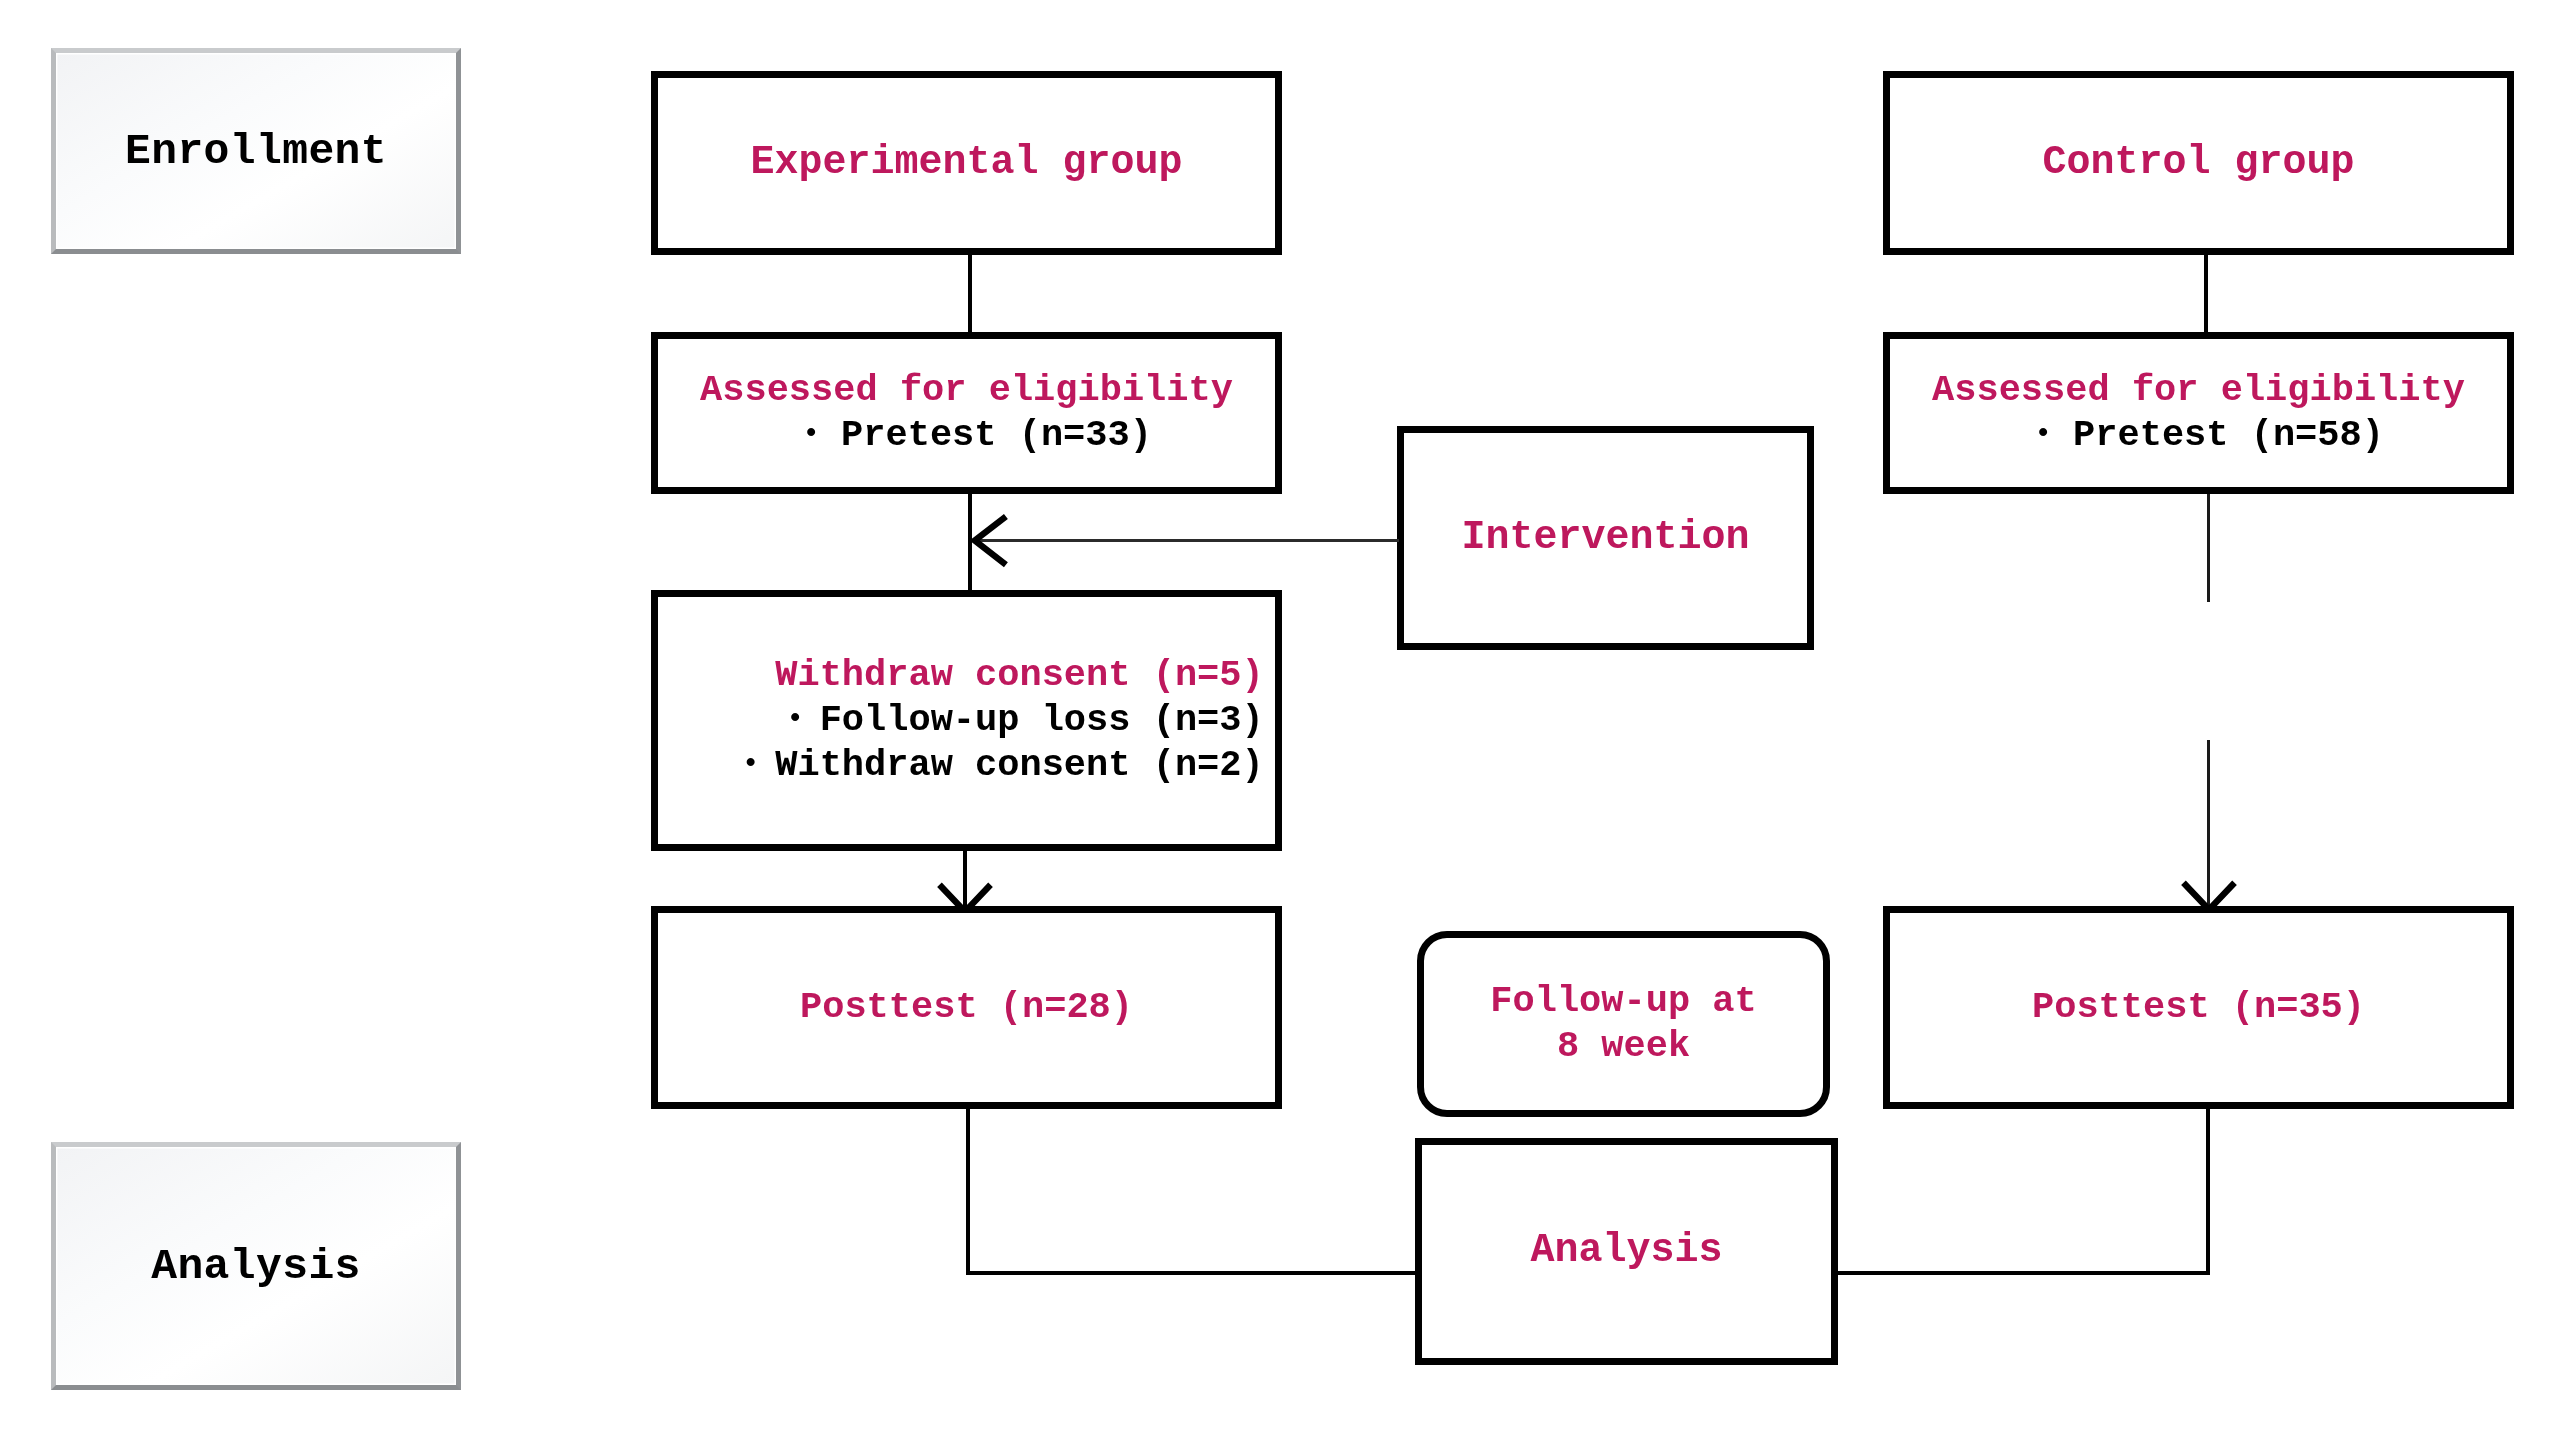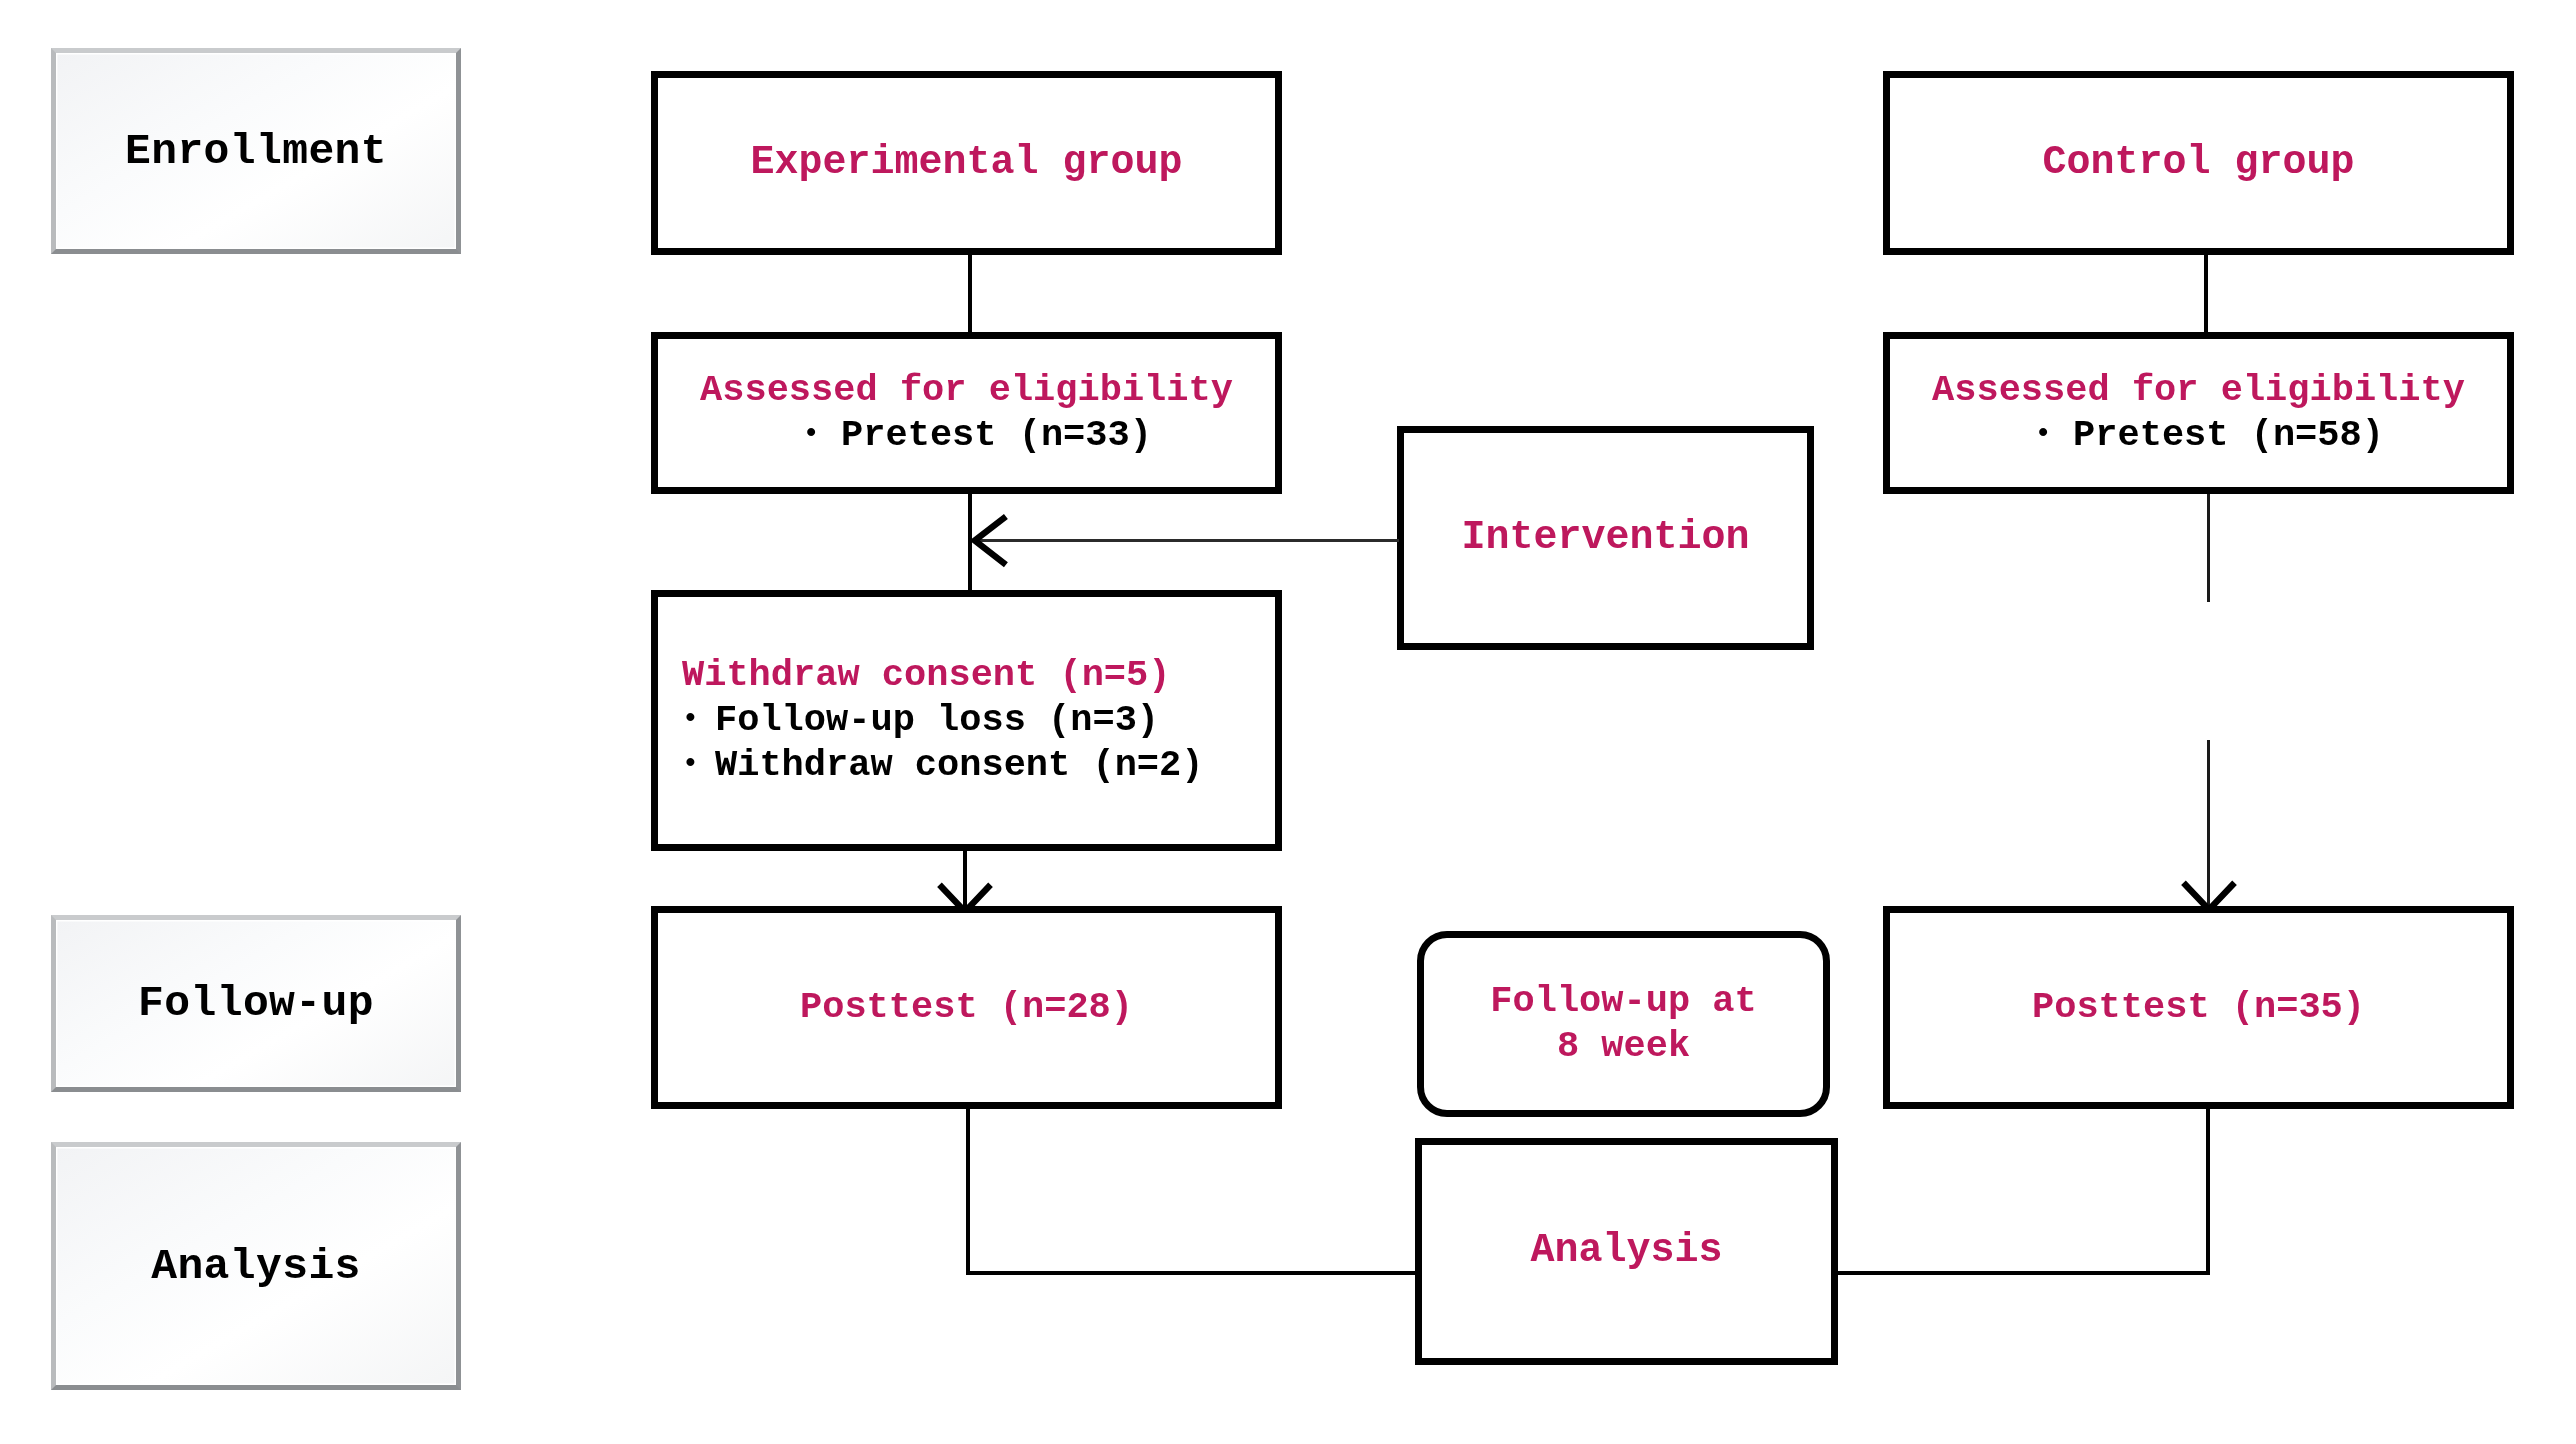--- a/index.html
+++ b/index.html
@@ -59,7 +59,7 @@
   }
   .node.big .line{font-size:40px;}
   .node.left-align{
-    align-items:flex-start;
+    align-items:flex-end;
     padding-left:24px;
   }
   .node.left-align .line{text-align:left;}

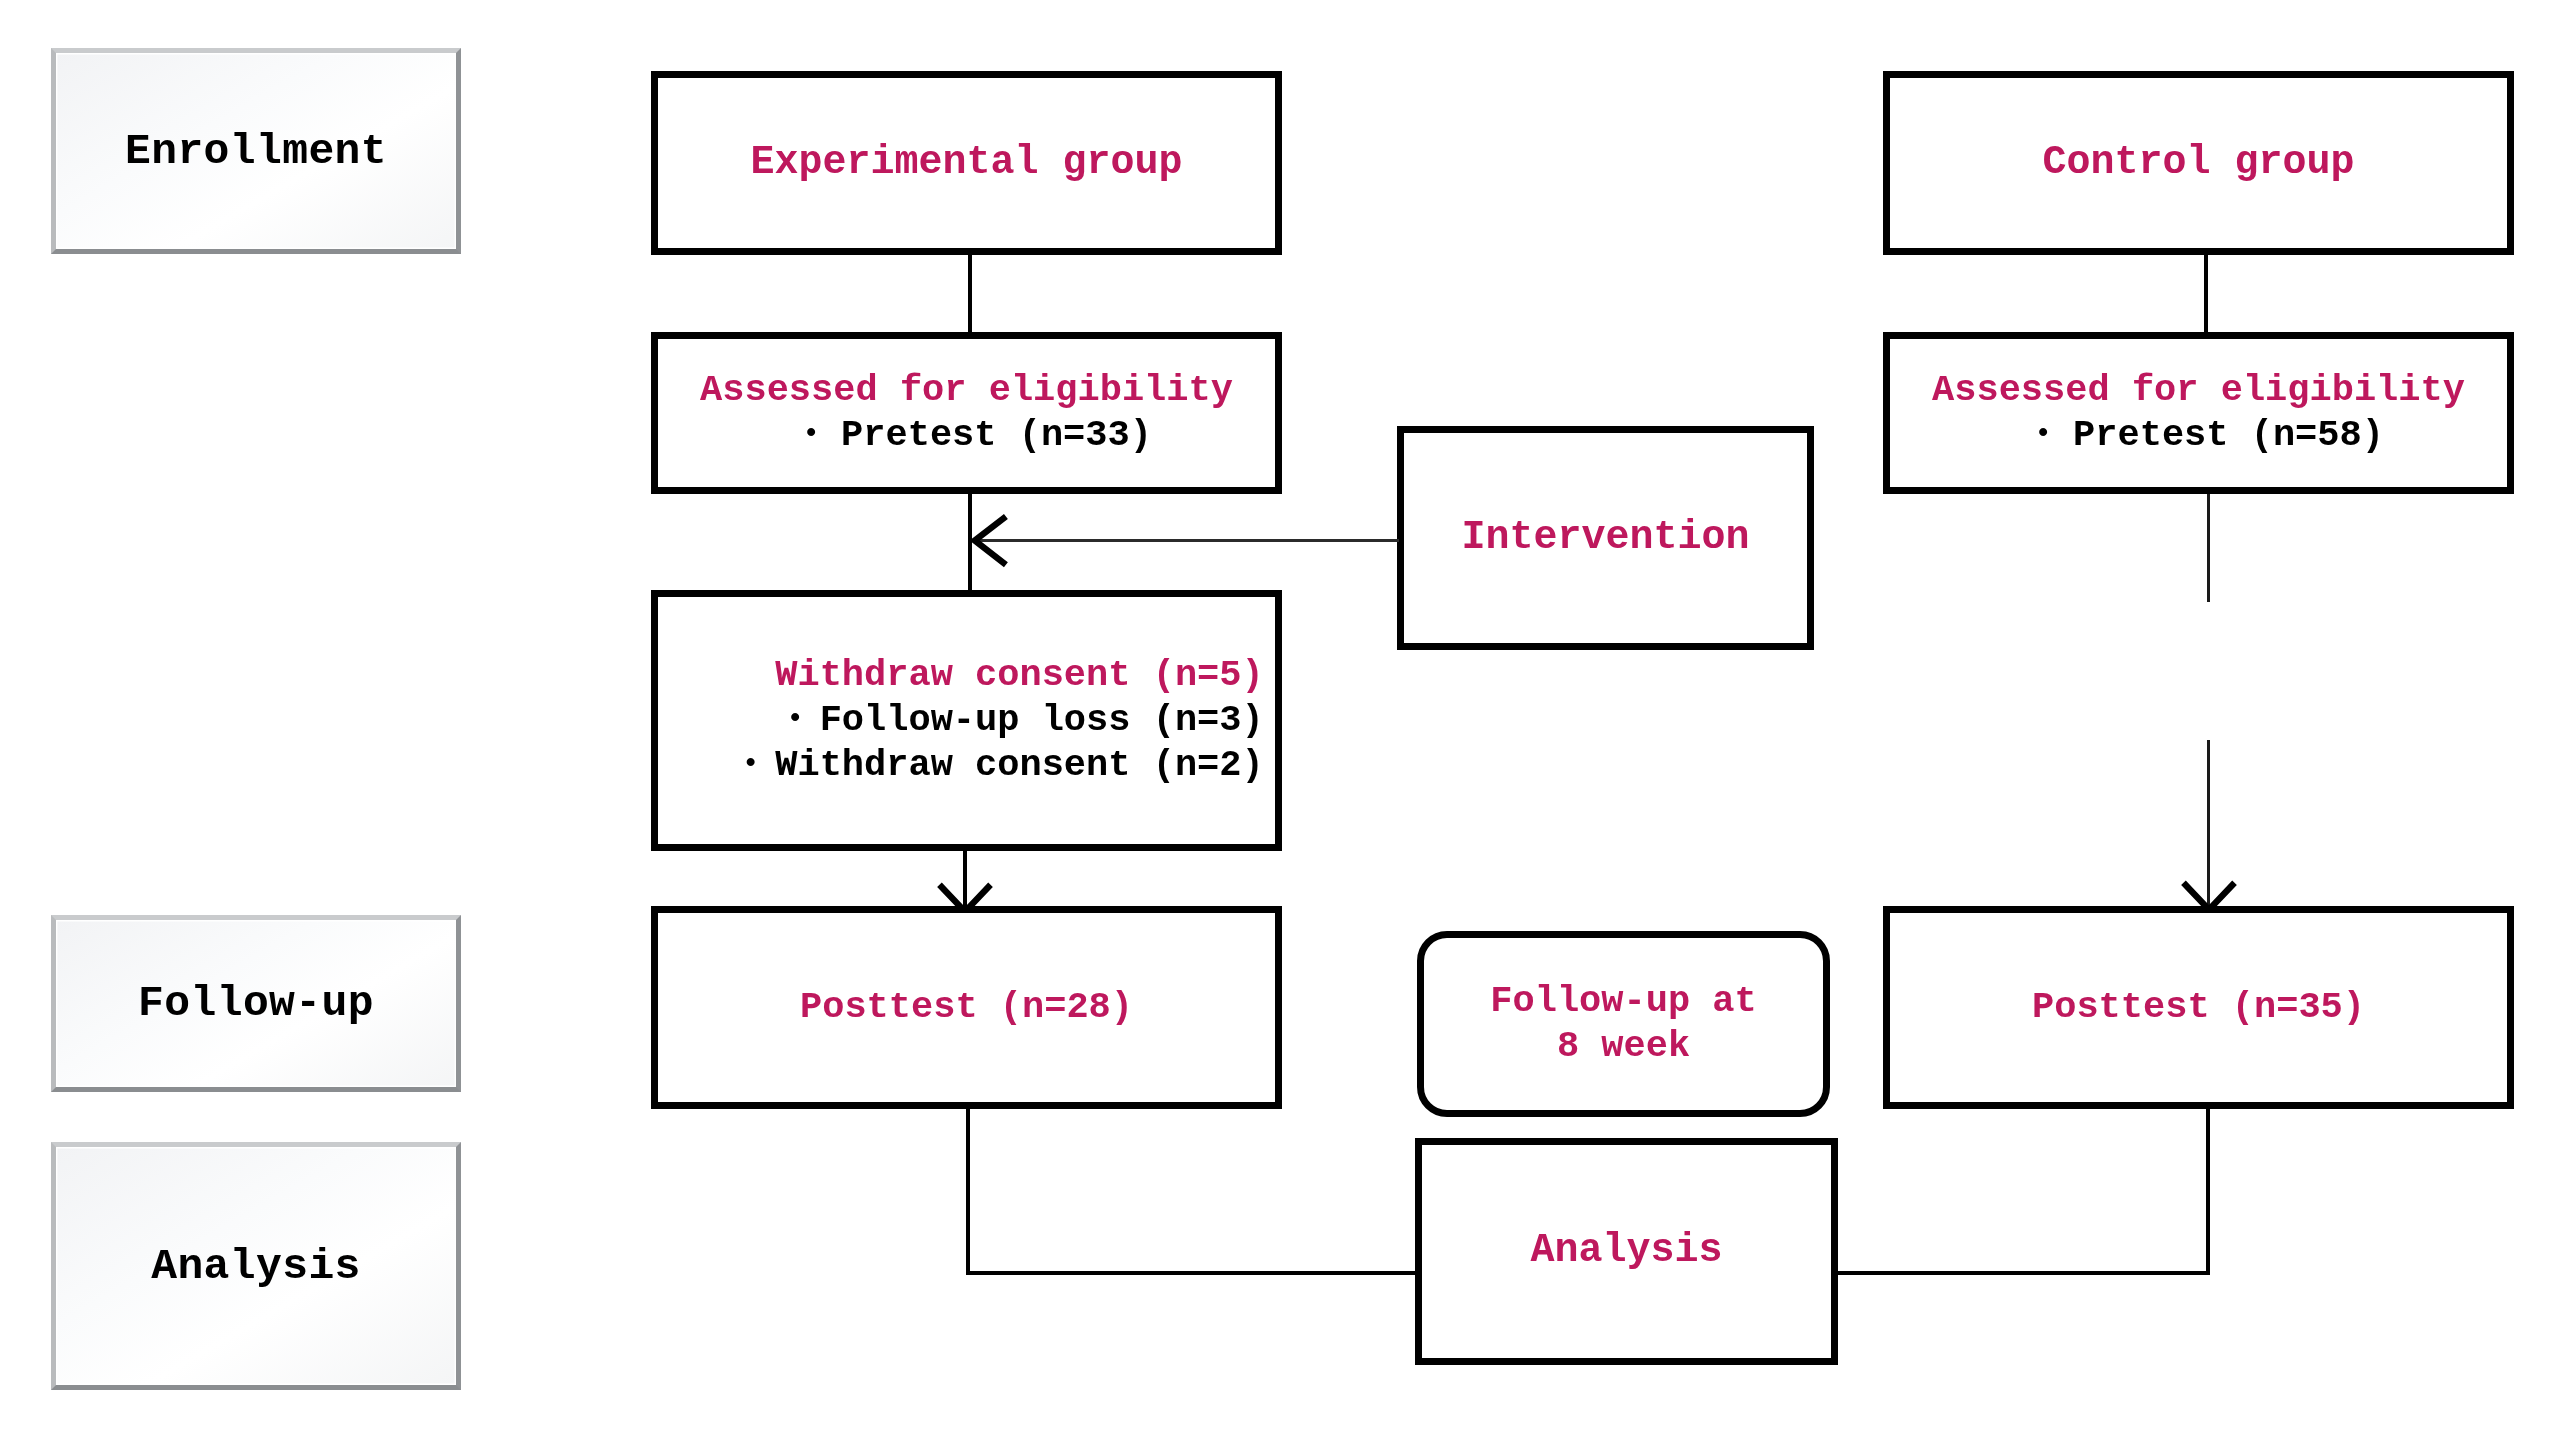--- a/index.html
+++ b/index.html
@@ -98,9 +98,6 @@
     <span>Enrollment</span>
   </div>
 
-  <div class="stage-label" style="left:51px;top:915px;width:410px;height:177px;">
-    <span>Follow-up</span>
-  </div>
 
   <div class="stage-label" style="left:51px;top:1142px;width:410px;height:248px;">
     <span>Analysis</span>

